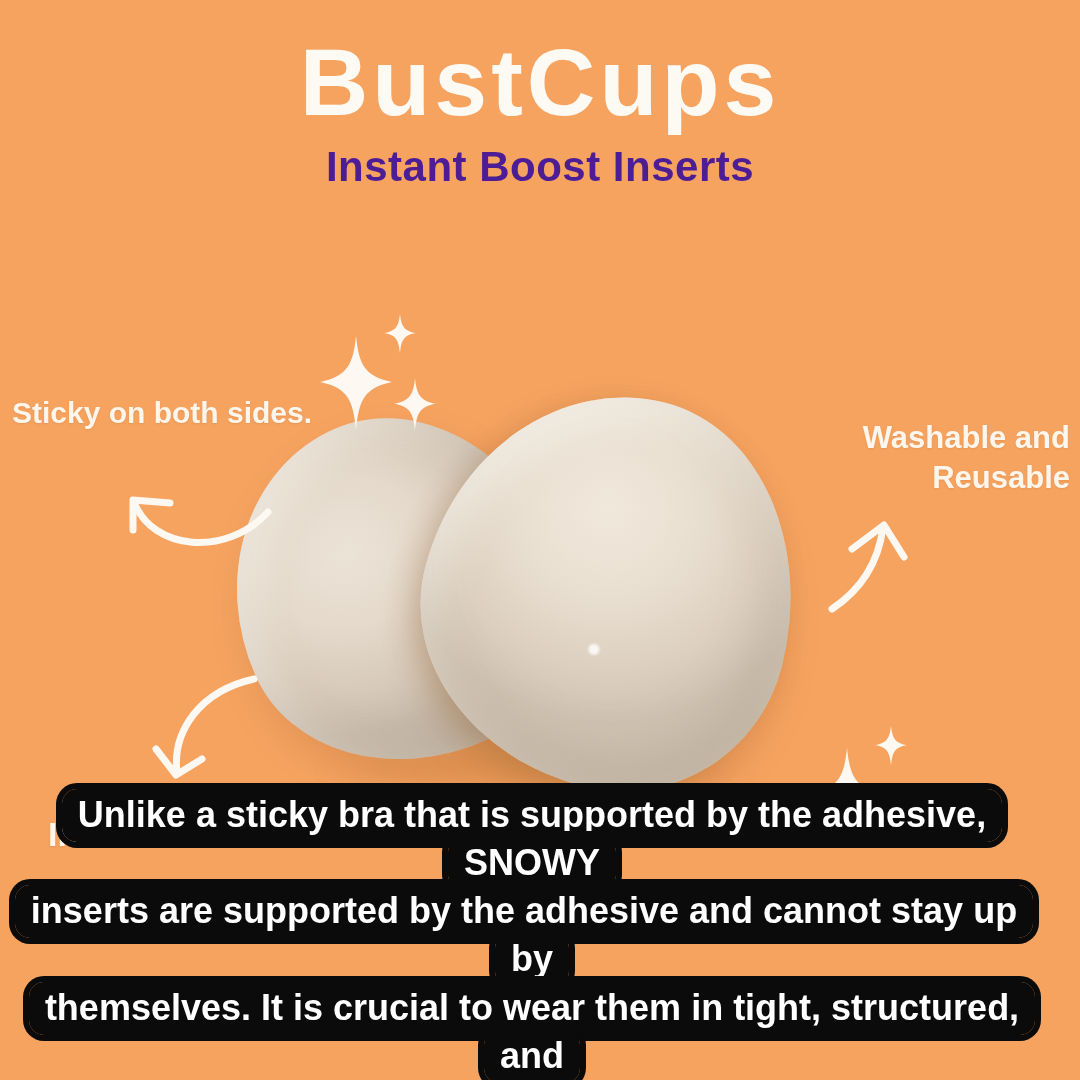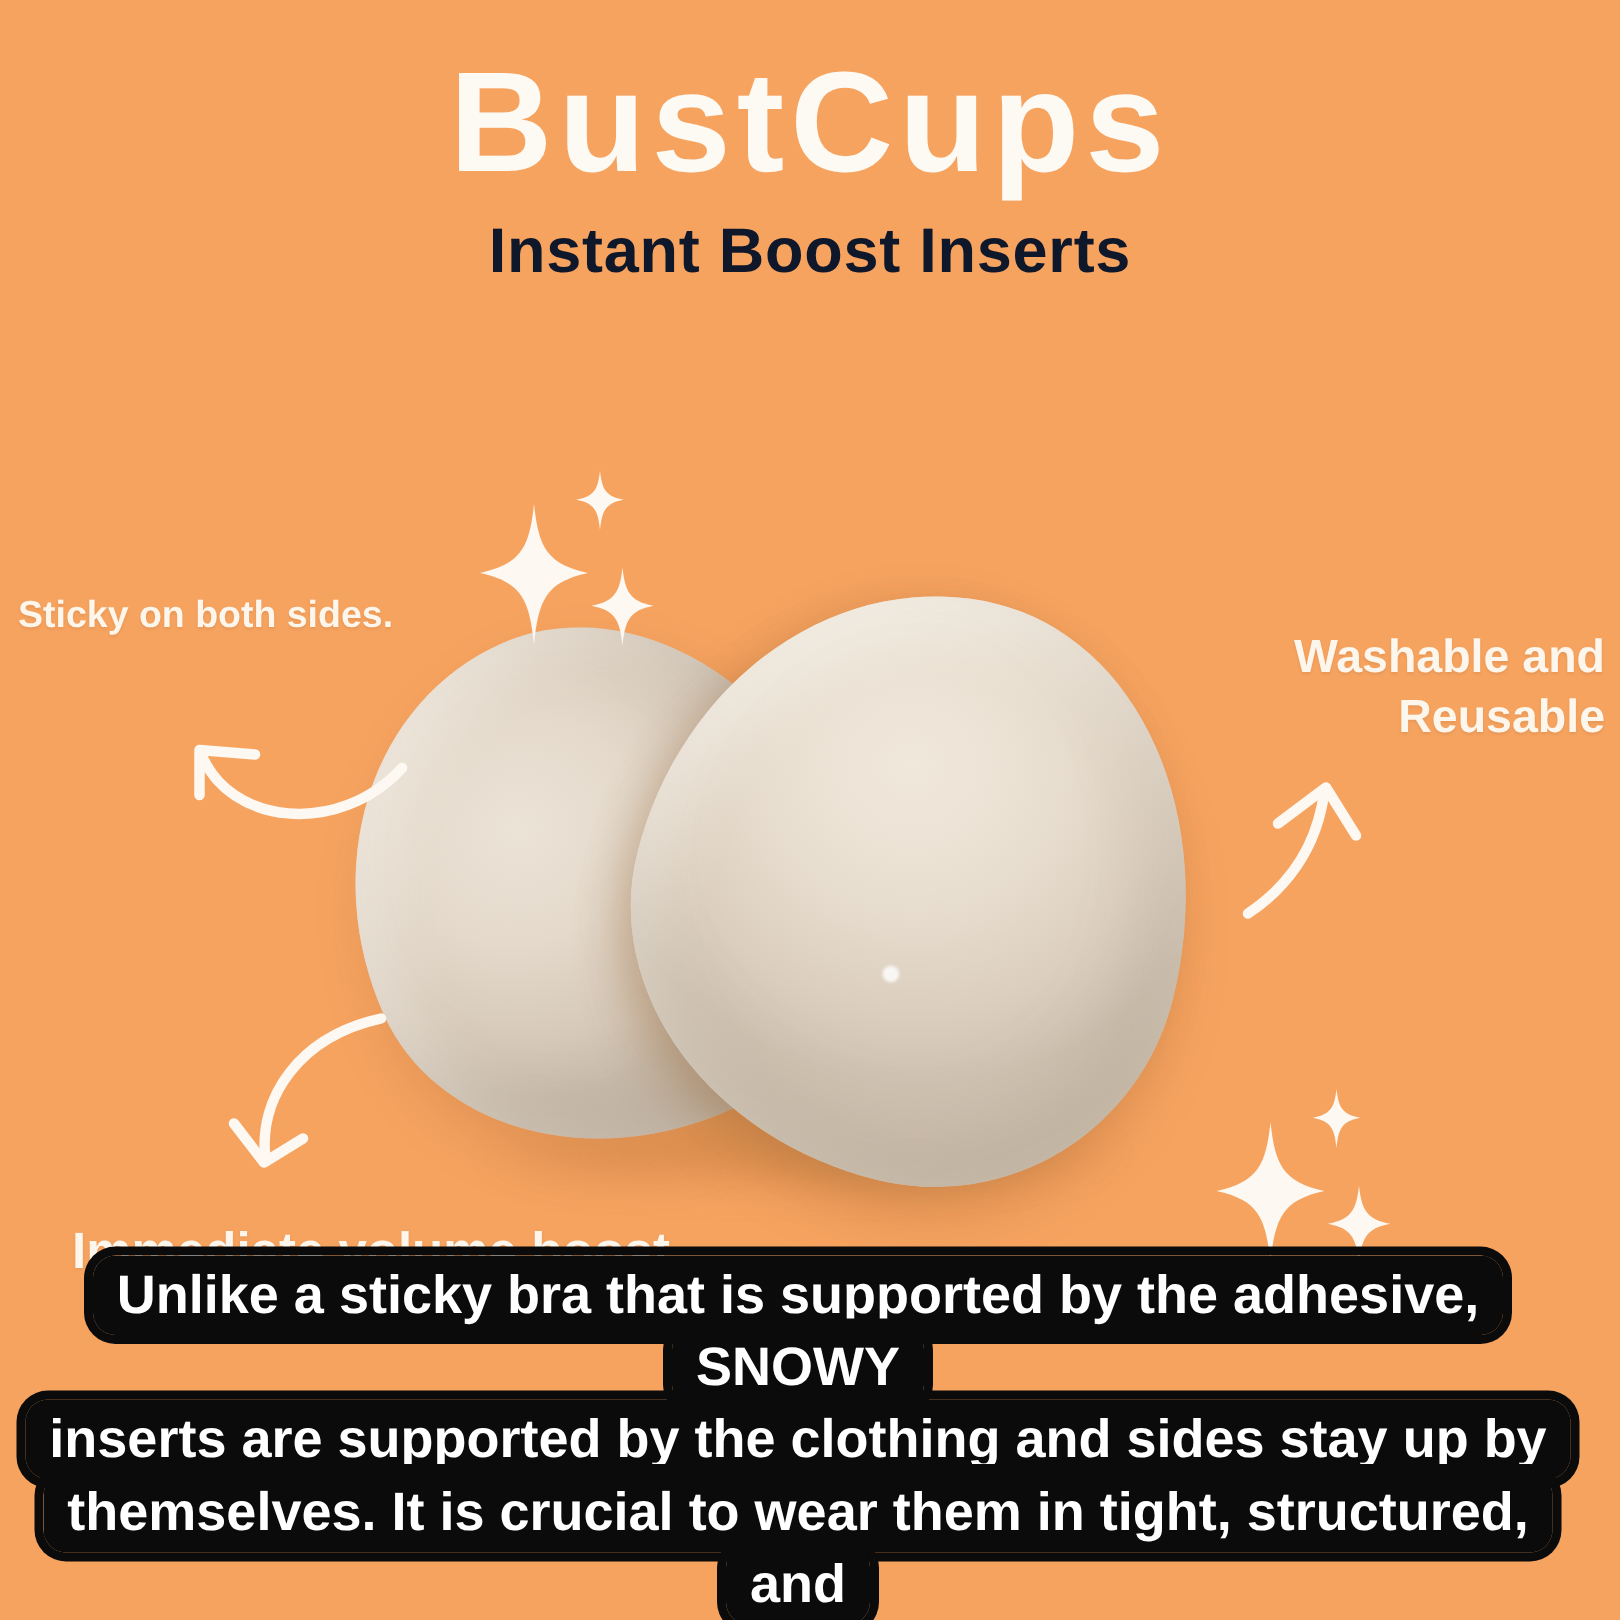--- a/index.html
+++ b/index.html
@@ -43,7 +43,7 @@
     margin-top:12px;
     font-size:42px;
     font-weight:700;
-    color:#0f172a;
+    color:#4c1d95;
     letter-spacing:0.5px;
     white-space:nowrap;
   }

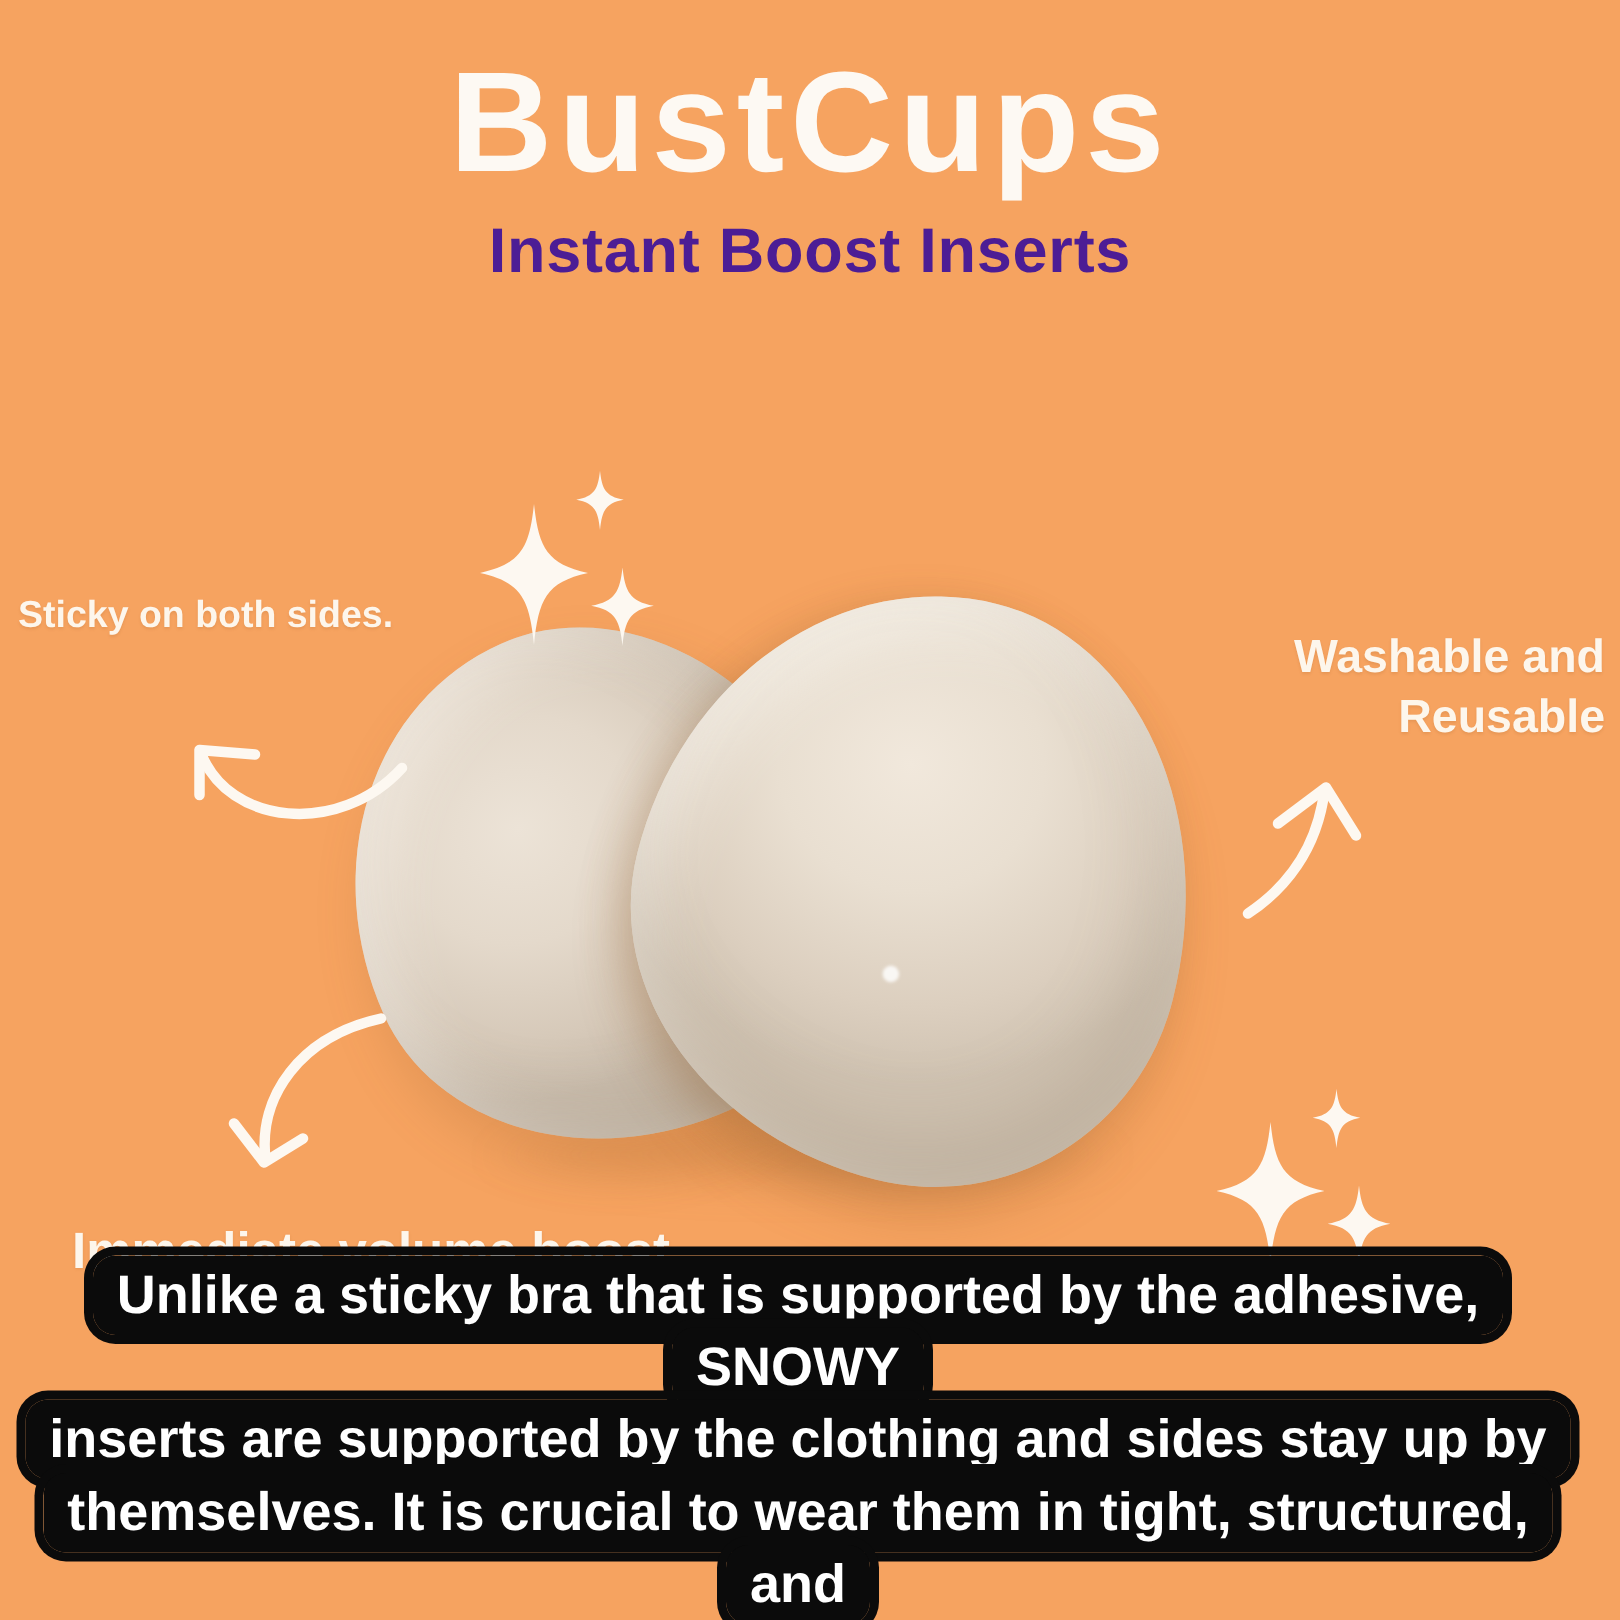--- a/index.html
+++ b/index.html
@@ -110,7 +110,7 @@
     z-index:5;
     text-shadow:0 1px 2px rgba(160,96,40,0.18);
   }
-  #annot-sticky     { left:12px;  top:396px; font-size:25px; white-space:nowrap; }
+  #annot-sticky     { left:12px;  top:396px; font-size:30px; white-space:nowrap; }
   #annot-washable   { left:800px; top:418px; font-size:31px; width:270px; text-align:right; line-height:1.28; }
   #annot-volume     { left:48px;  top:815px; font-size:34px; white-space:nowrap; }
 

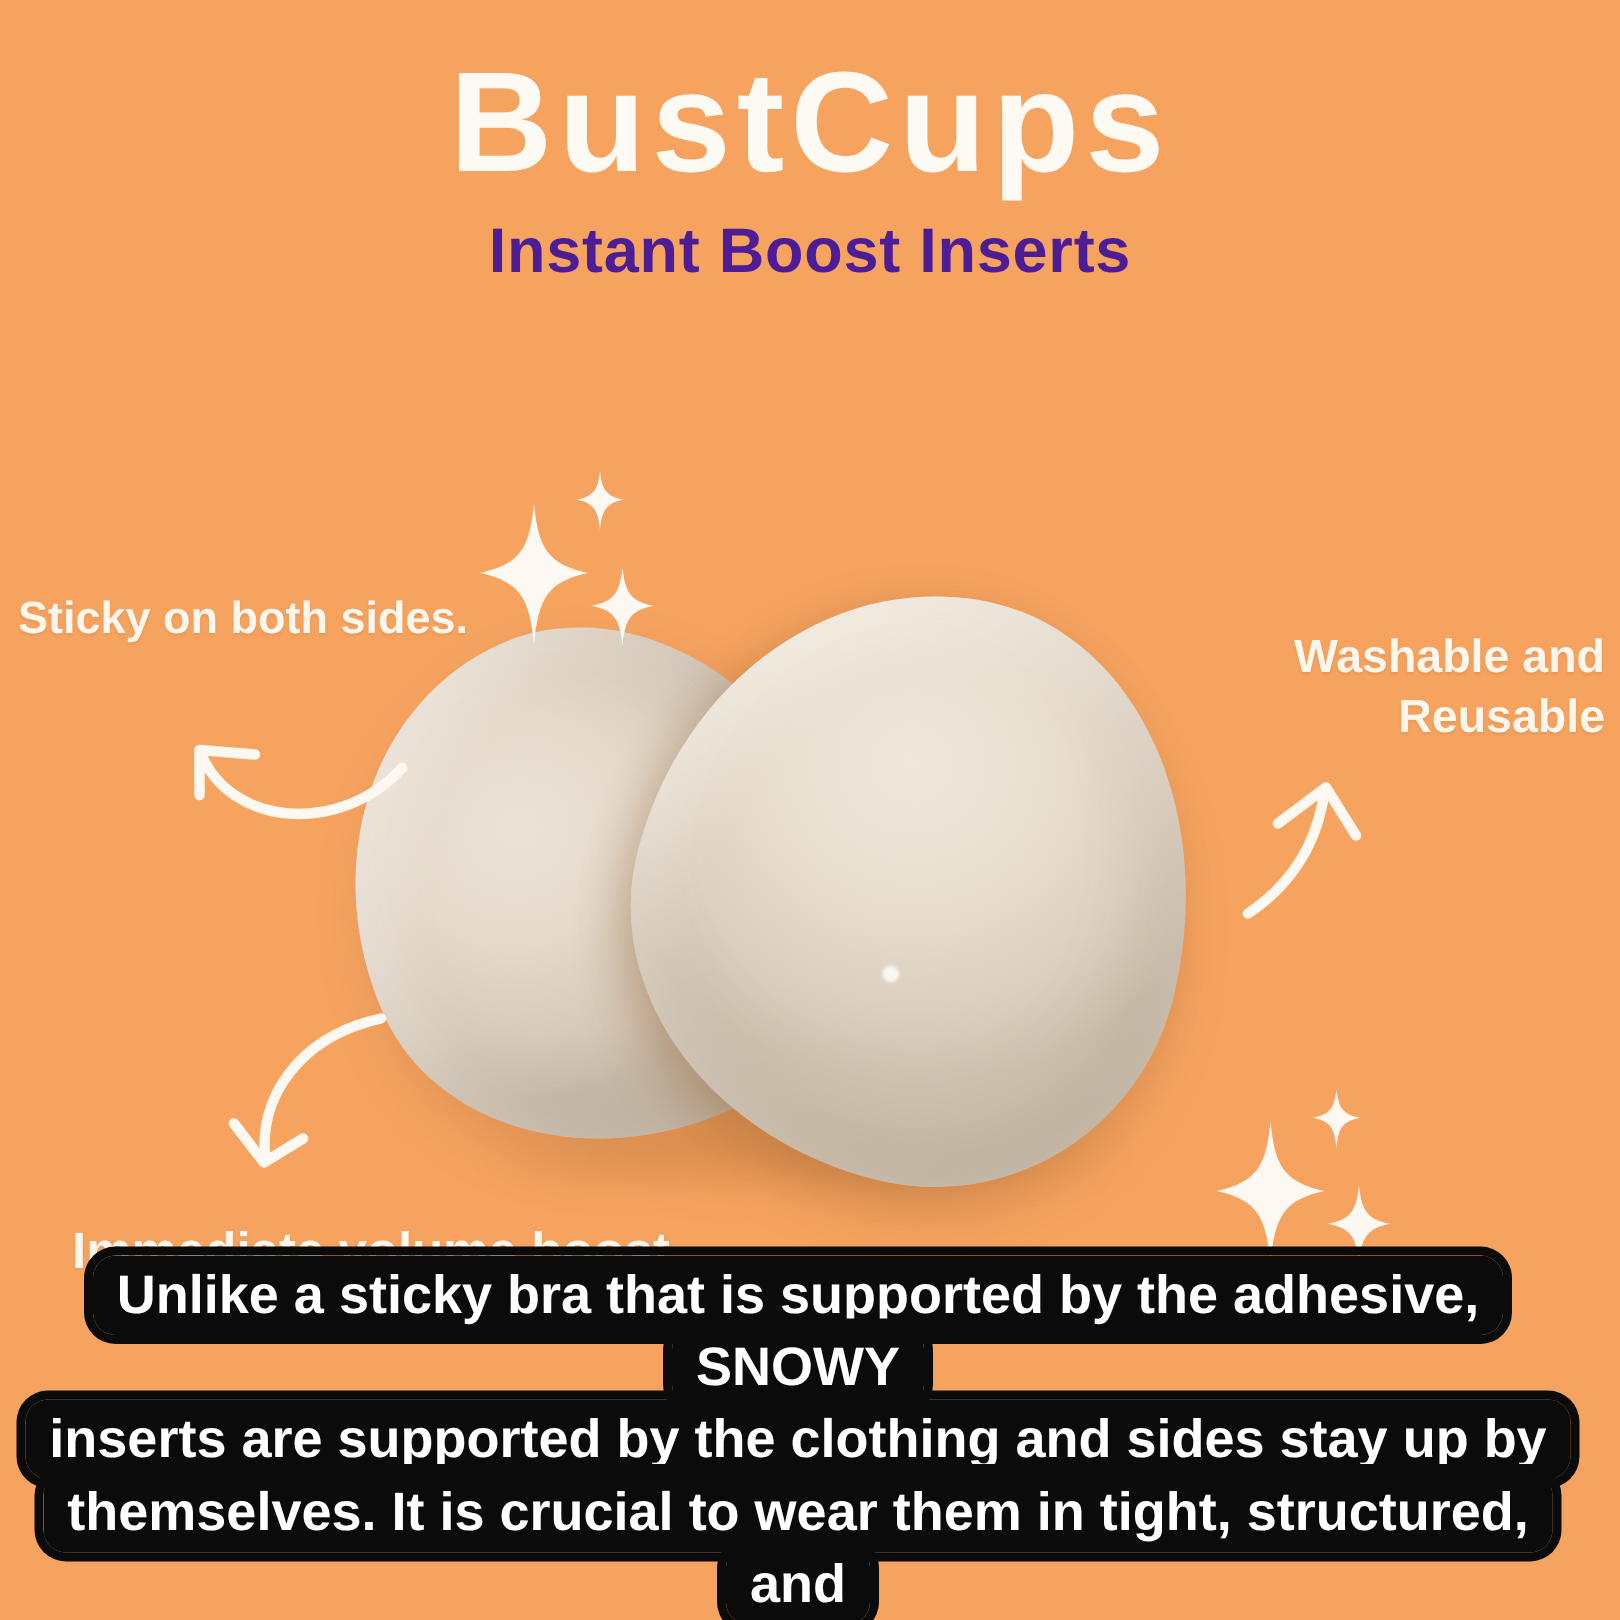--- a/index.html
+++ b/index.html
@@ -221,7 +221,7 @@
         <span>Unlike a sticky bra that is supported by the adhesive, SNOWY</span>
       </div>
       <div class="caption-line">
-        <span>inserts are supported by the clothing and sides stay up by</span>
+        <span>inserts are supported by the adhesive and cannot stay up by</span>
       </div>
       <div class="caption-line">
         <span>themselves. It is crucial to wear them in tight, structured, and</span>

